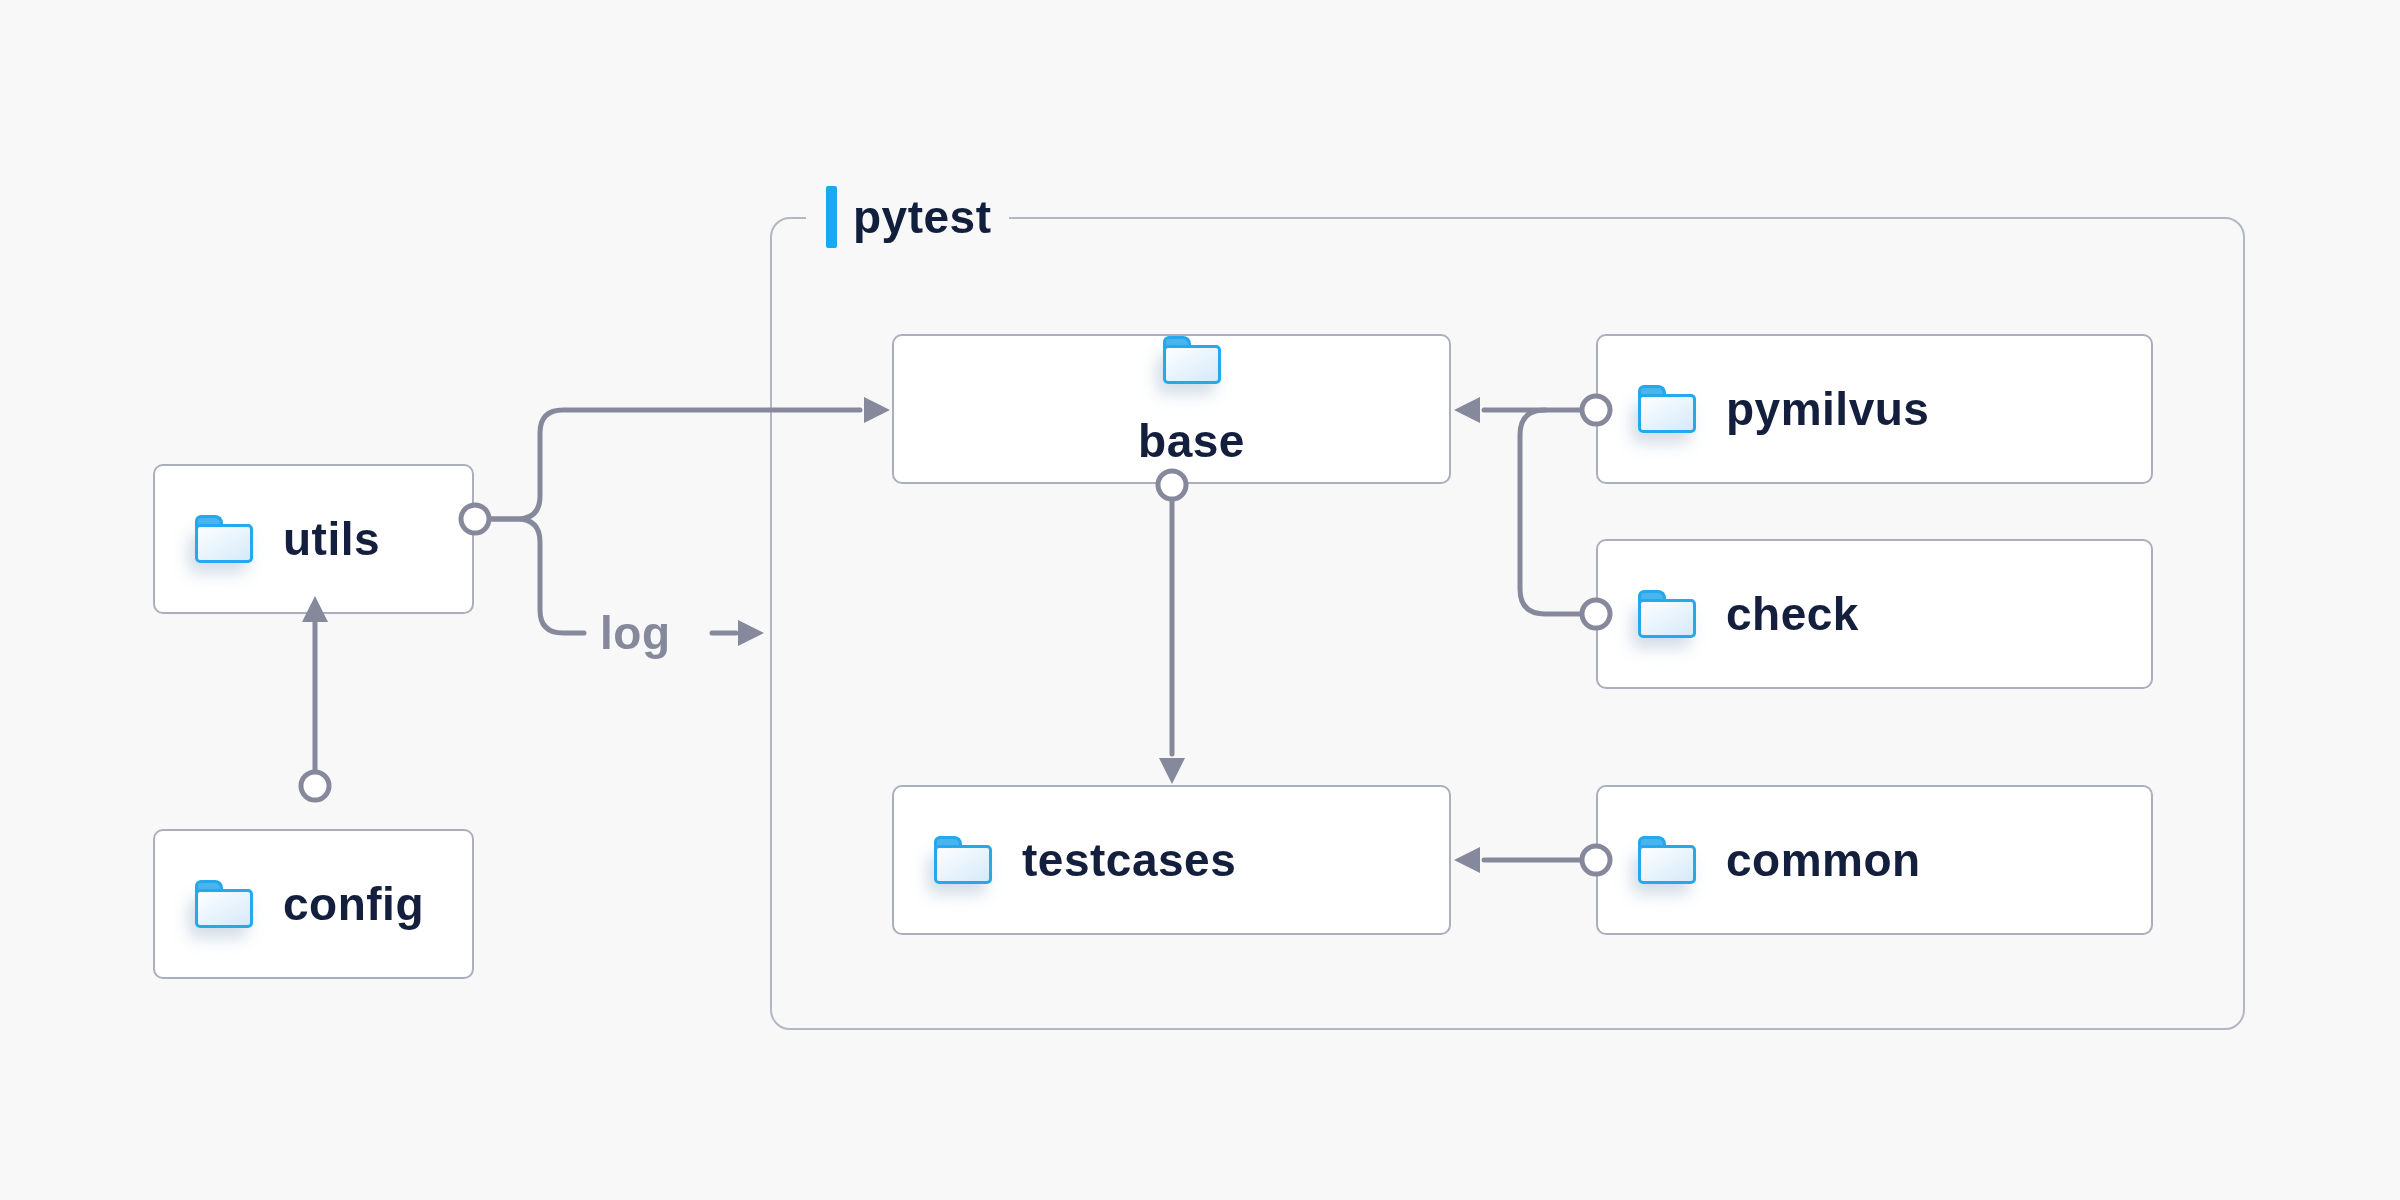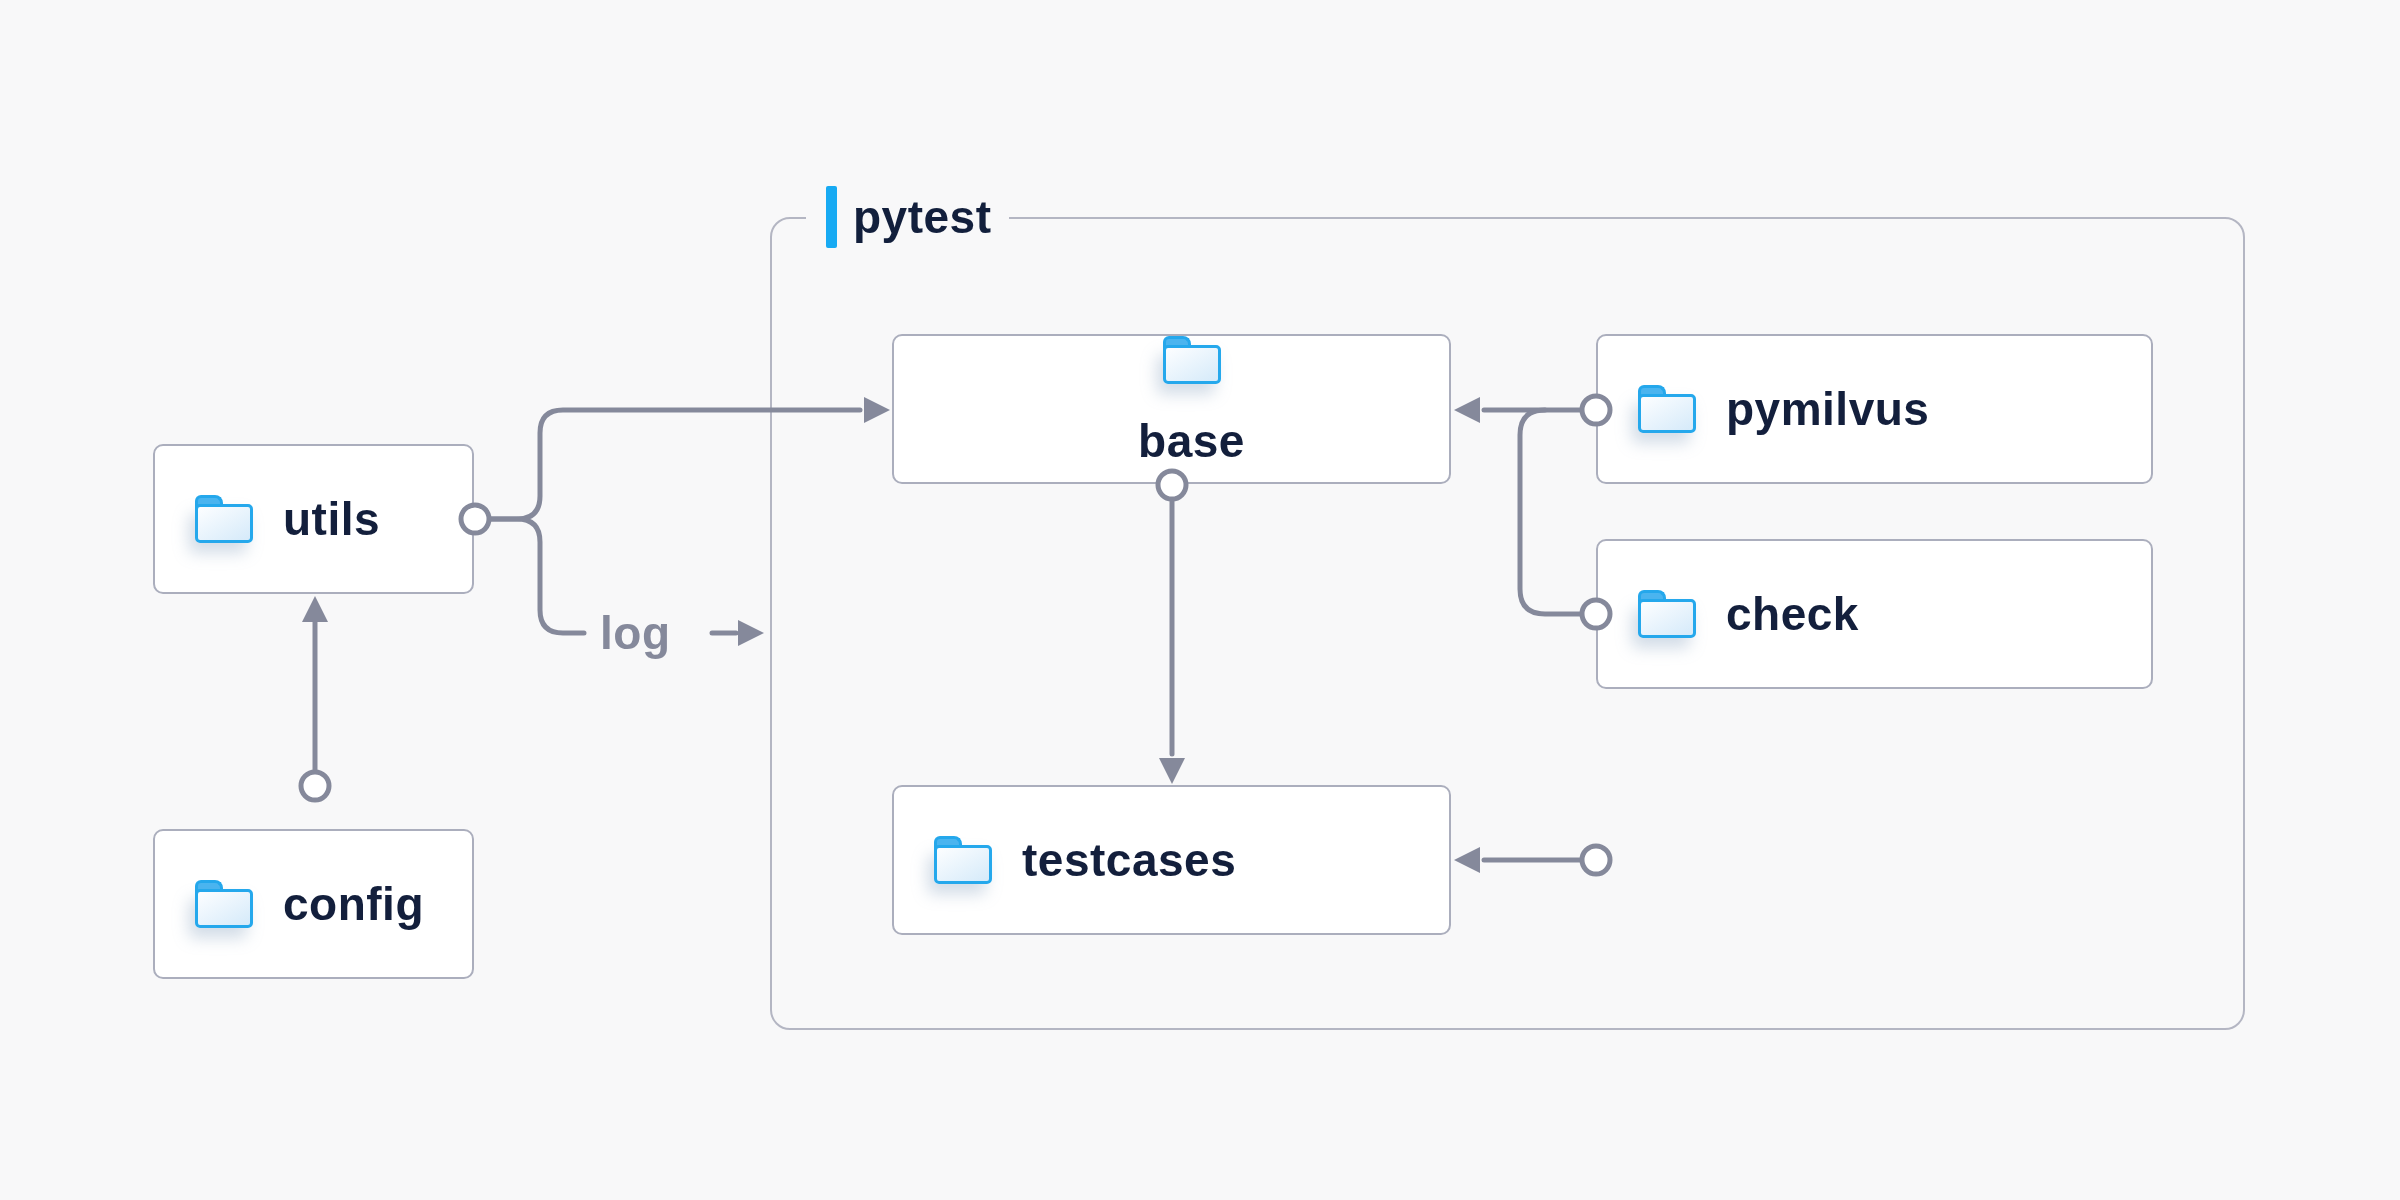--- a/index.html
+++ b/index.html
@@ -57,7 +57,7 @@
 
   <div class="group"></div>
 
-  <div class="node" style="left:153px;top:444px;width:321px;">
+  <div class="node" style="left:153px;top:464px;width:321px;">
     <span class="folder">
         <span class="tab"></span>
         <span class="body"></span>

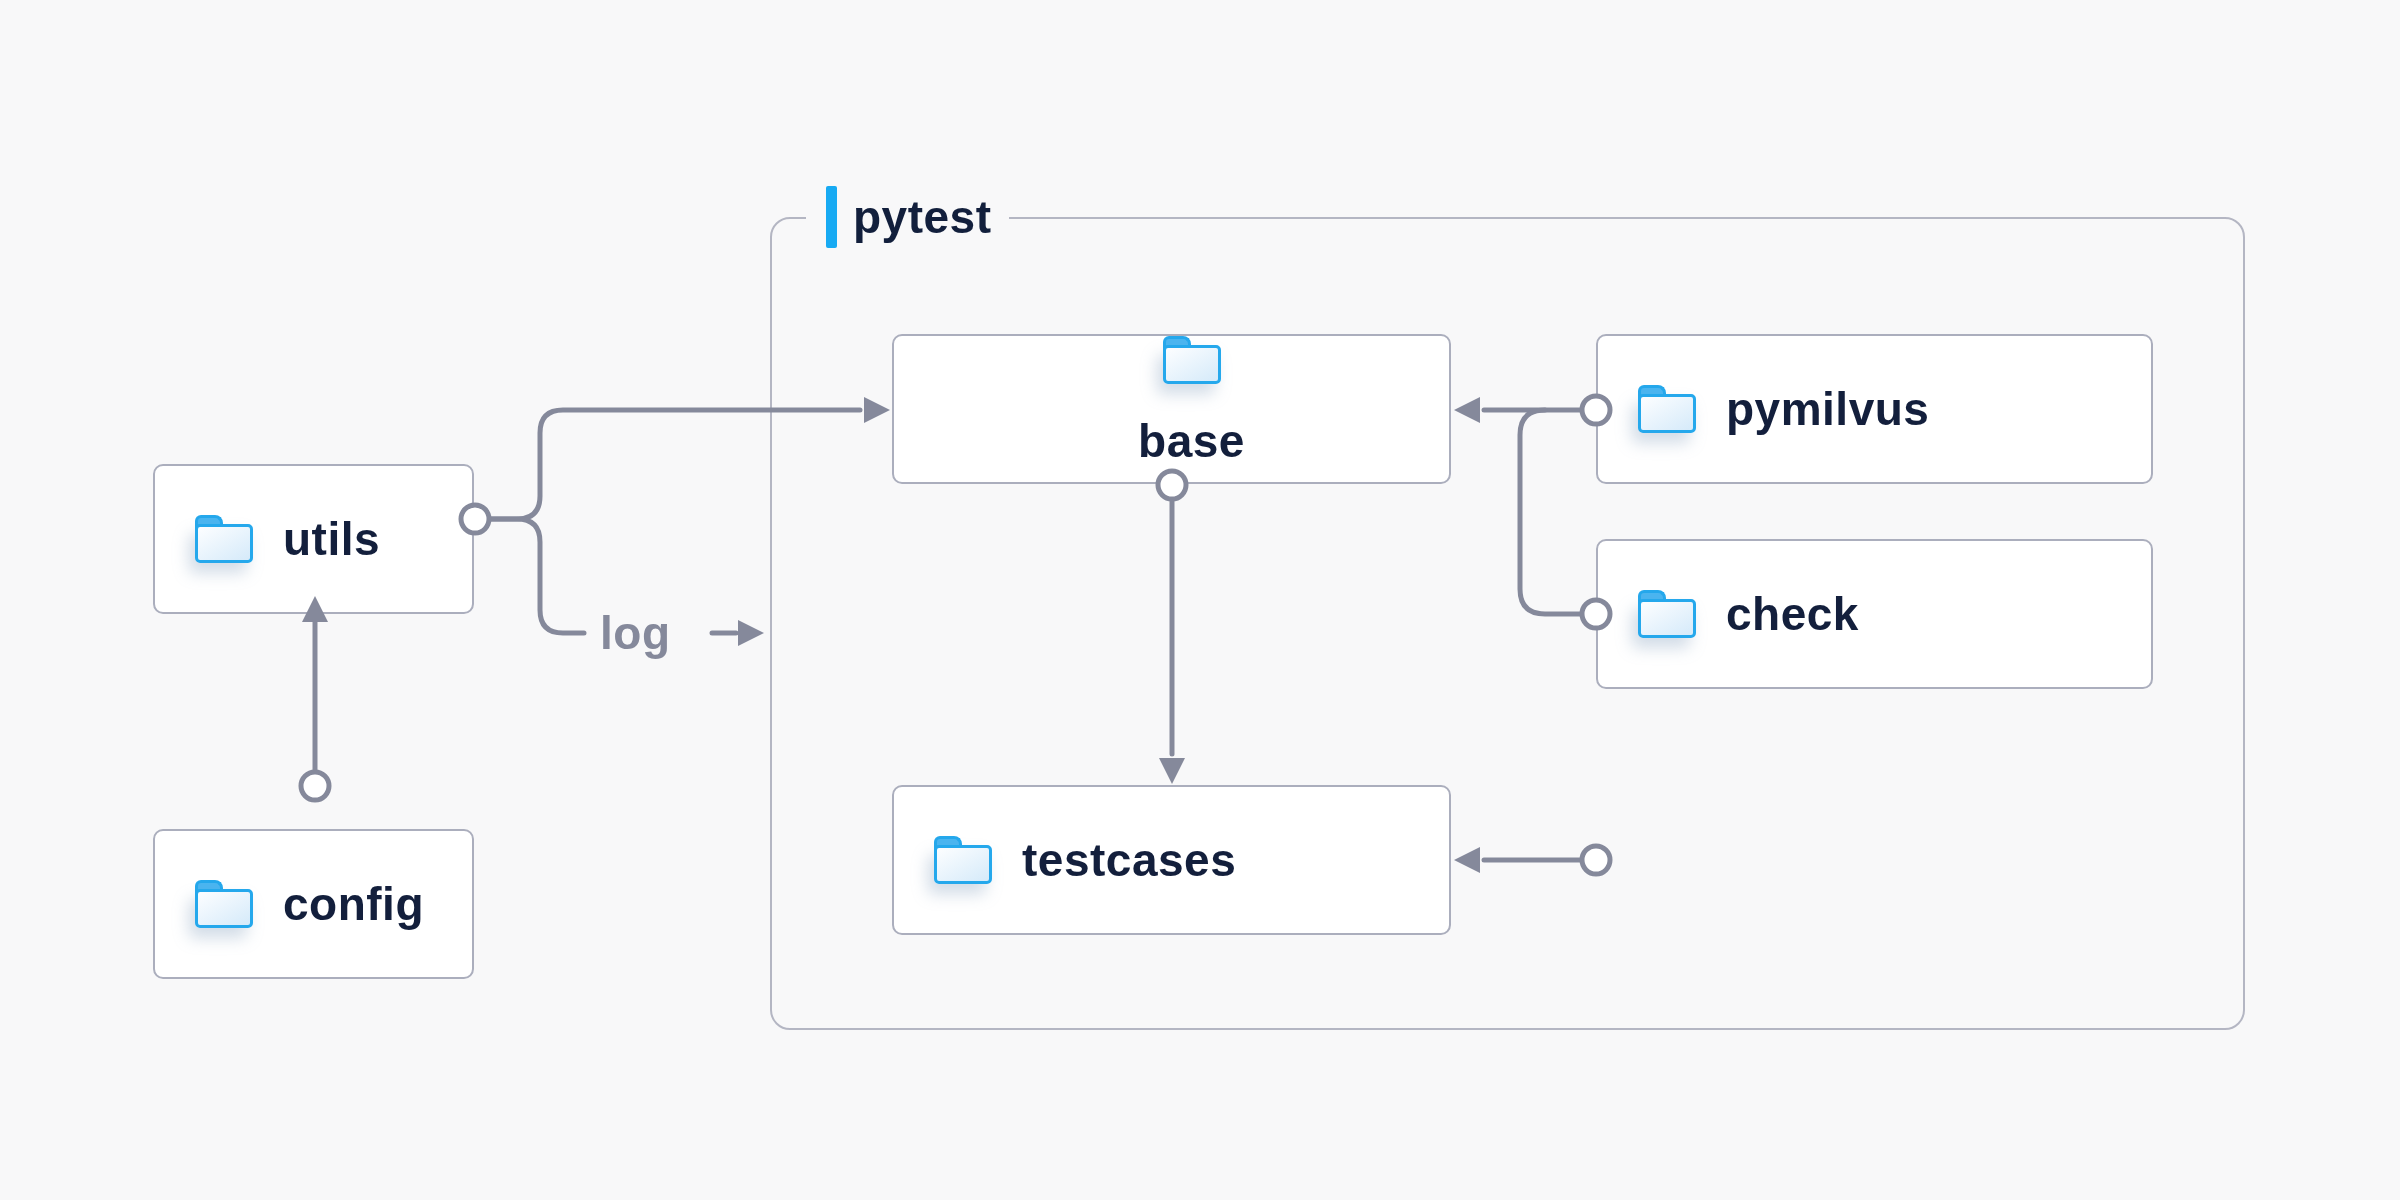--- a/index.html
+++ b/index.html
@@ -105,6 +105,13 @@
     <span class="node-label">check</span>
   </div>
 
+  <div class="node" style="left:1596px;top:785px;width:557px;">
+    <span class="folder">
+        <span class="tab"></span>
+        <span class="body"></span>
+      </span>
+    <span class="node-label">common</span>
+  </div>
 
   <svg class="connectors" width="2400" height="1200" viewBox="0 0 2400 1200">
 

